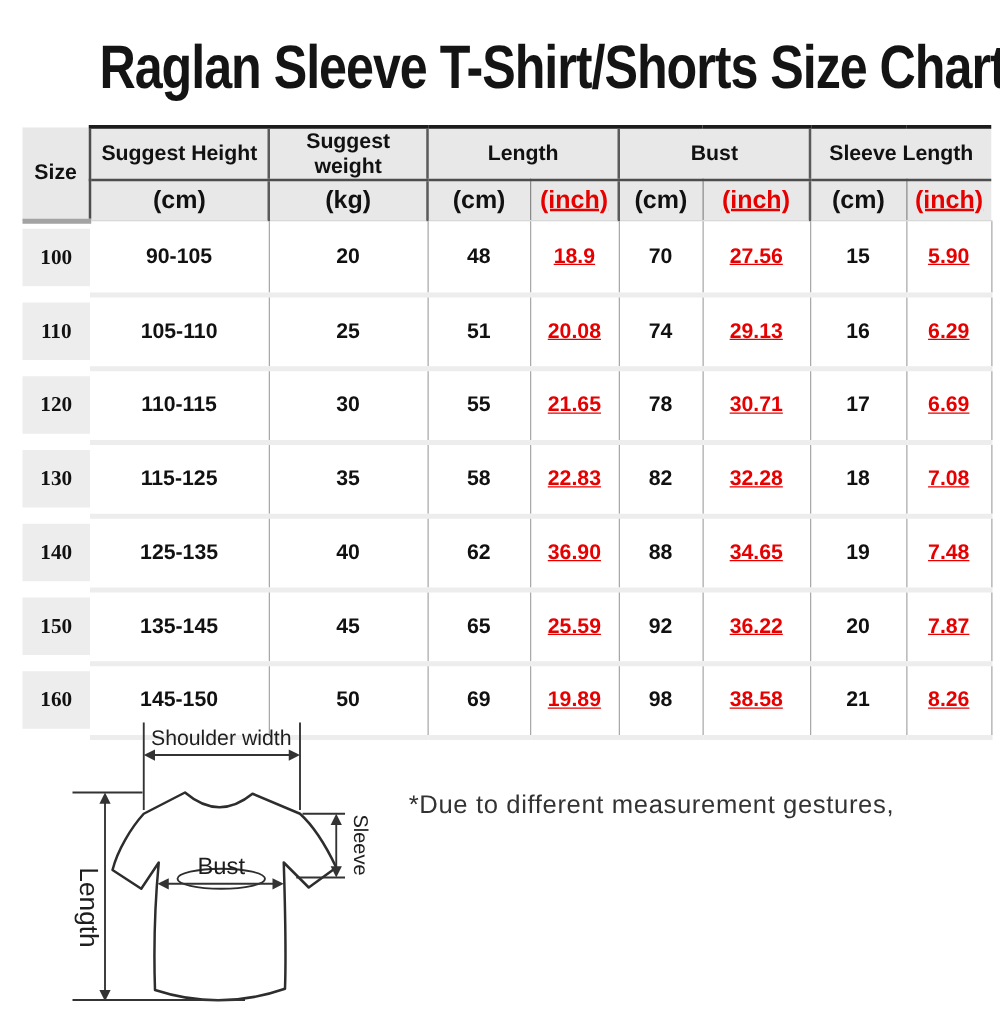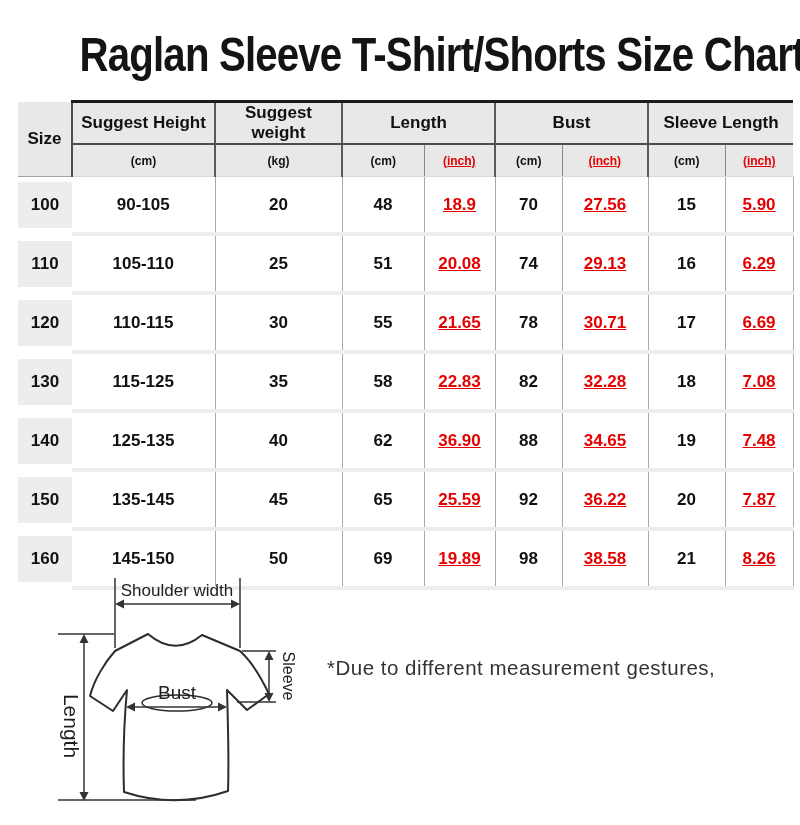--- a/index.html
+++ b/index.html
@@ -25,7 +25,7 @@
   tr.r1 th{height:40px;font-size:17px;}
   tr.r1 th.grp{border-top:3px solid #1c1c1c;border-bottom:2px solid #4d4d4d;}
   tr.r2 th{height:31px;font-size:12px;border-bottom:1px solid #d8d8d8;}
-  .th-size{font-size:18px;border-right:2px solid #4d4d4d;border-bottom:1px solid #a3a3a3;}
+  .th-size{font-size:18px;border-right:2px solid #4d4d4d;border-bottom:4px solid #a3a3a3;}
   .bl-dark{border-left:2px solid #5a5a5a;}
   .bl-mid{border-left:1px solid #8a8a8a;}
   tbody td{background:#fff;height:55px;font-size:17px;border-bottom:4px solid #ededed;}

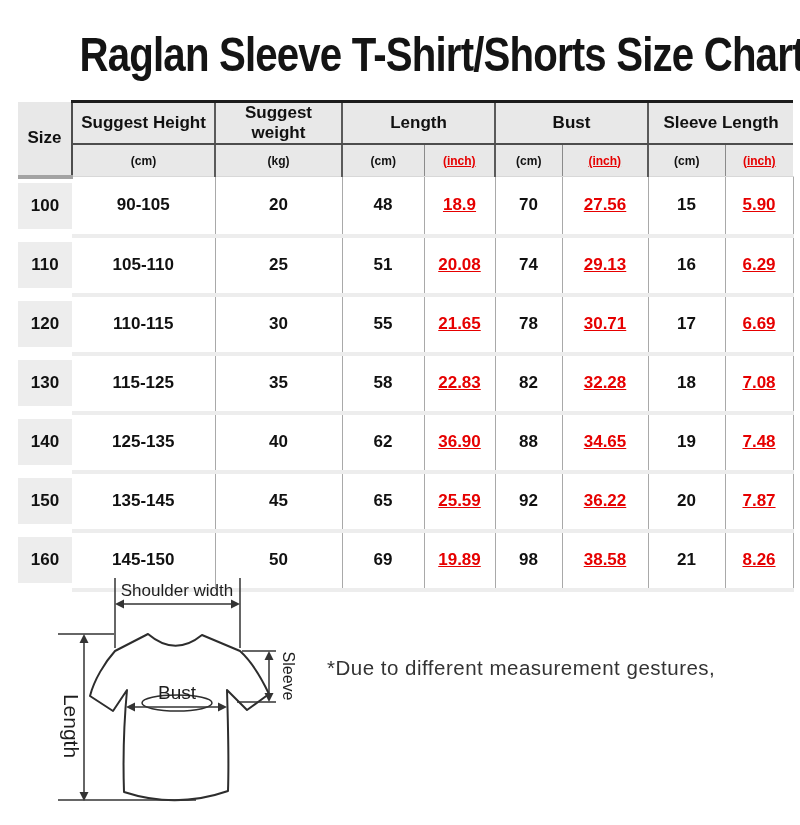--- a/index.html
+++ b/index.html
@@ -24,7 +24,7 @@
   thead th{background:#e8e8e8;color:#111;}
   tr.r1 th{height:40px;font-size:17px;}
   tr.r1 th.grp{border-top:3px solid #1c1c1c;border-bottom:2px solid #4d4d4d;}
-  tr.r2 th{height:31px;font-size:12px;border-bottom:1px solid #d8d8d8;}
+  tr.r2 th{height:31px;font-size:20px;border-bottom:1px solid #d8d8d8;}
   .th-size{font-size:18px;border-right:2px solid #4d4d4d;border-bottom:4px solid #a3a3a3;}
   .bl-dark{border-left:2px solid #5a5a5a;}
   .bl-mid{border-left:1px solid #8a8a8a;}

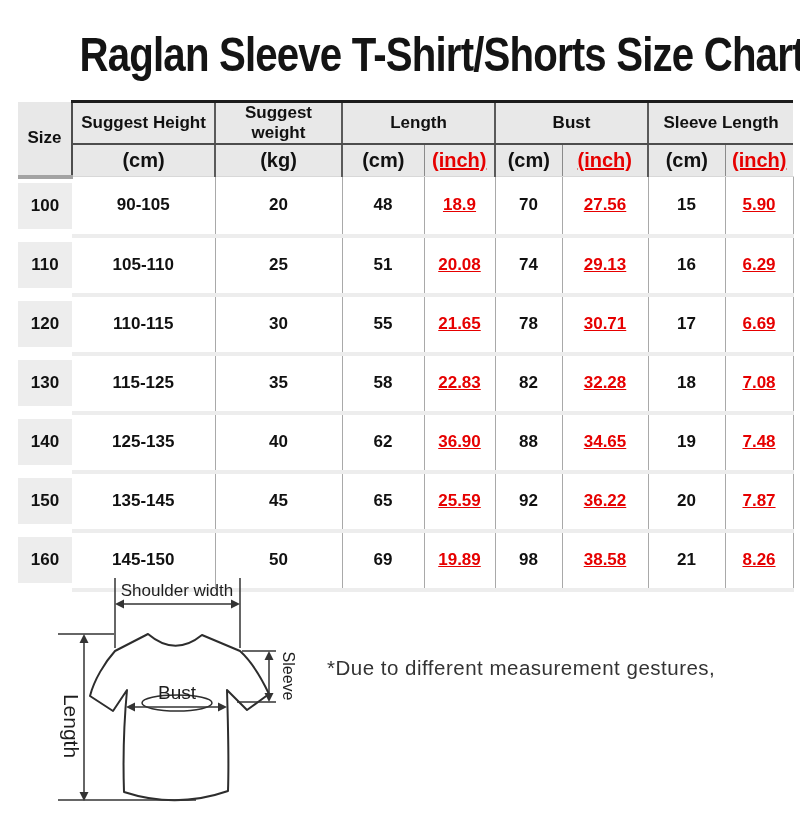--- a/index.html
+++ b/index.html
@@ -31,7 +31,7 @@
   tbody td{background:#fff;height:55px;font-size:17px;border-bottom:4px solid #ededed;}
   tbody td.bl{border-left:1px solid #a9a9a9;}
   tbody td.br{border-right:1px solid #a9a9a9;}
-  tbody td.size-col{border-bottom:4px solid #ffffff;}
+  tbody td.size-col{border-bottom:4px solid #ffffff;font-family:Liberation Serif, serif;}
   .size-chip{
     width:100%;height:46px;background:#ededed;
     display:flex;align-items:center;justify-content:center;

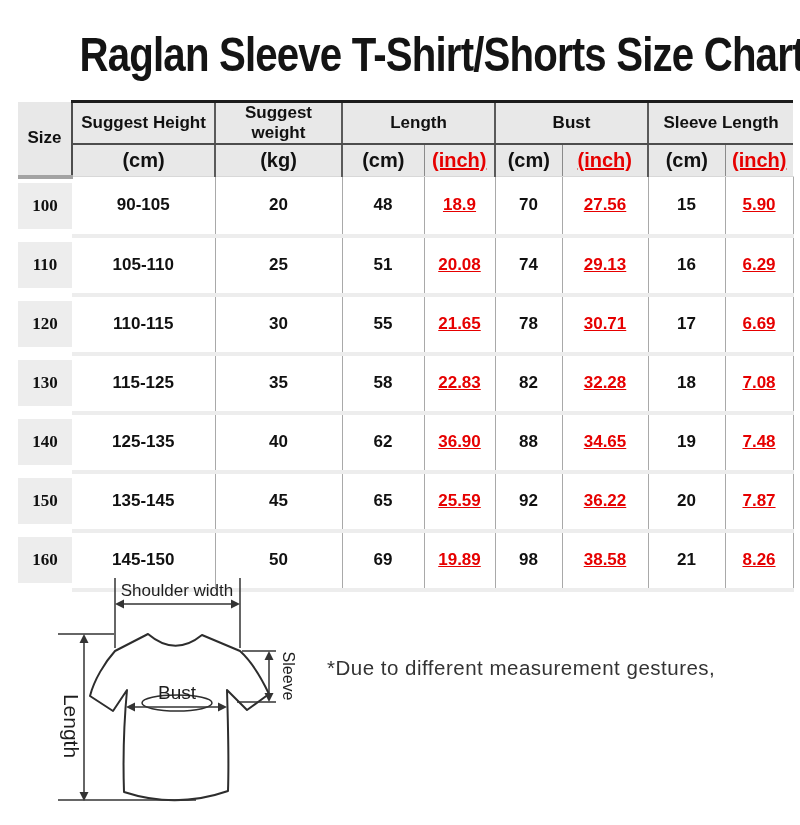--- a/index.html
+++ b/index.html
@@ -43,7 +43,7 @@
   
   .note{
     position:absolute;left:327px;top:629px;width:440px;
-    font-size:20.5px;line-height:30px;color:#333;letter-spacing:0.5px;margin-top:24px;
+    font-size:20.5px;line-height:30px;color:#333;letter-spacing:0.5px;
   }
 </style>
 </head>

